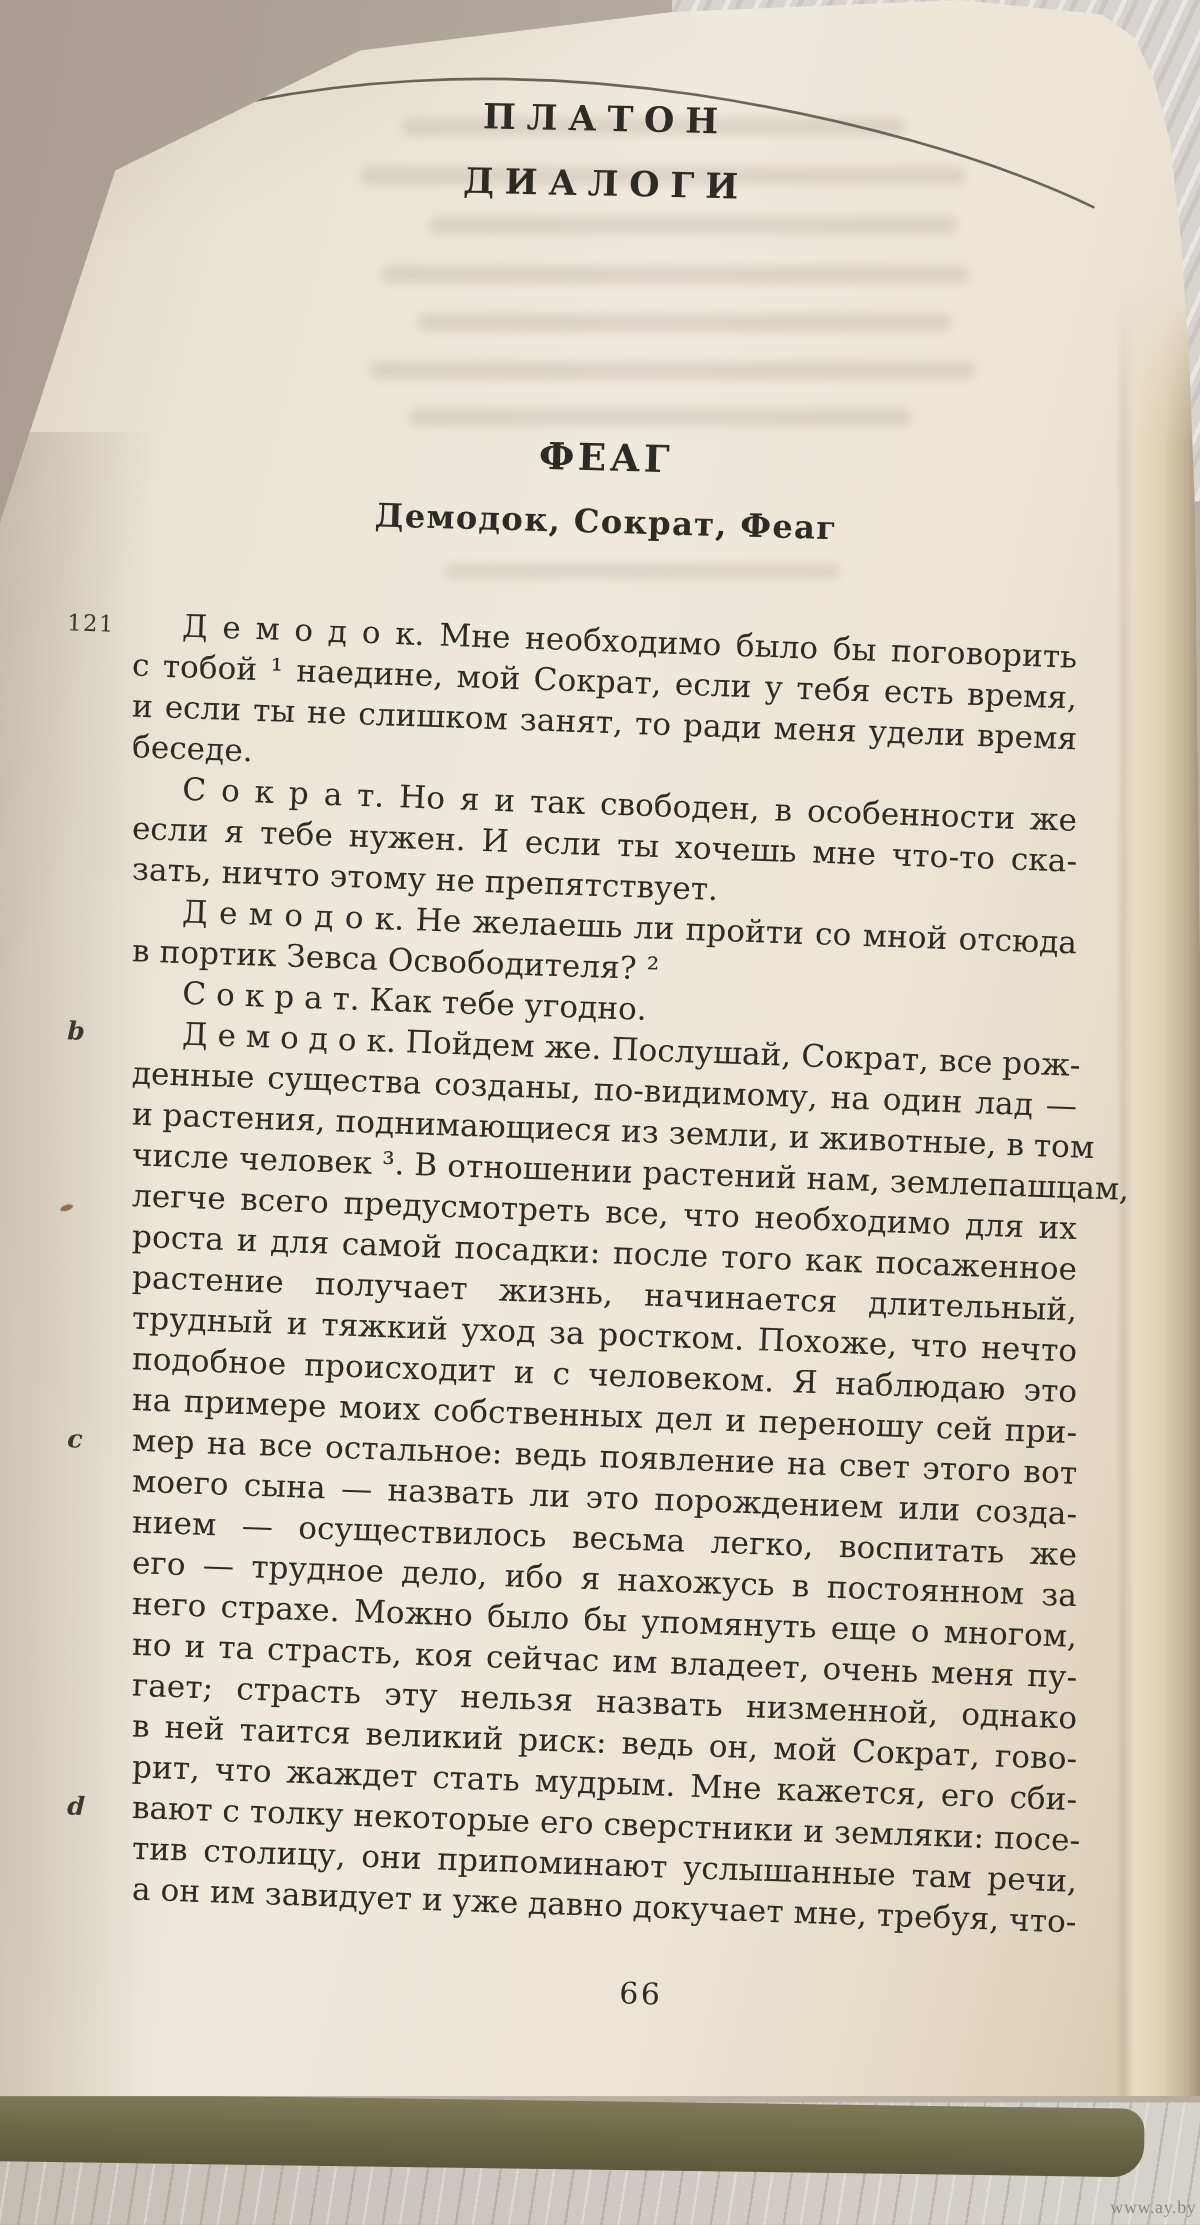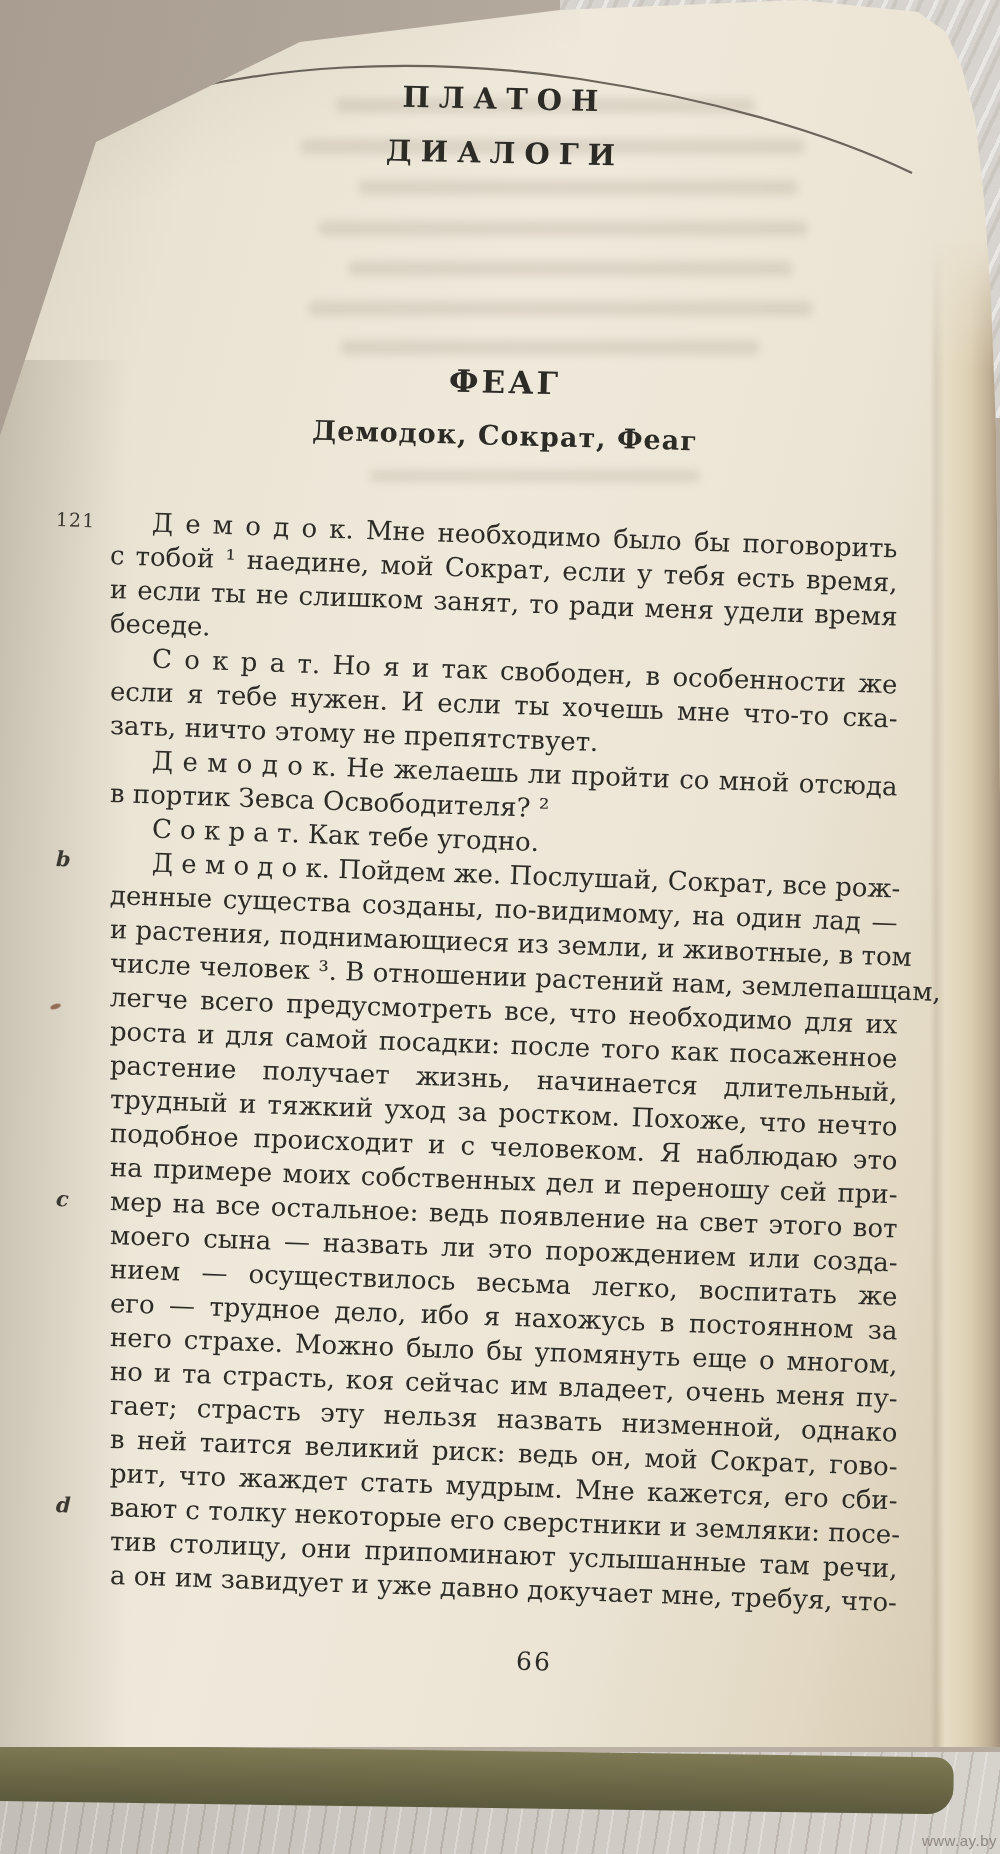--- a/index.html
+++ b/index.html
@@ -156,7 +156,7 @@
     </div>
   </div>
 
-  <div class="watermark" style="color: rgb(139, 133, 124);">www.ay.by</div>
+  <div class="watermark" style="color: rgb(139, 133, 124); font-family: Liberation Serif, serif;">www.ay.by</div>
 </div>
 
 </body></html>

